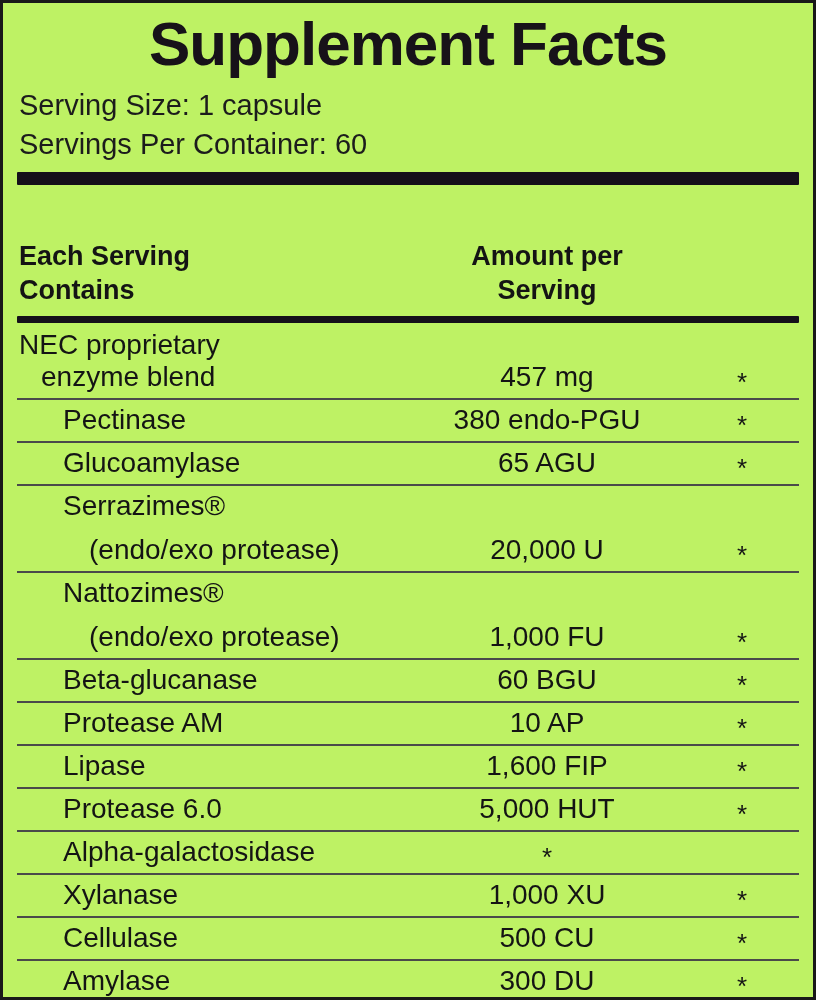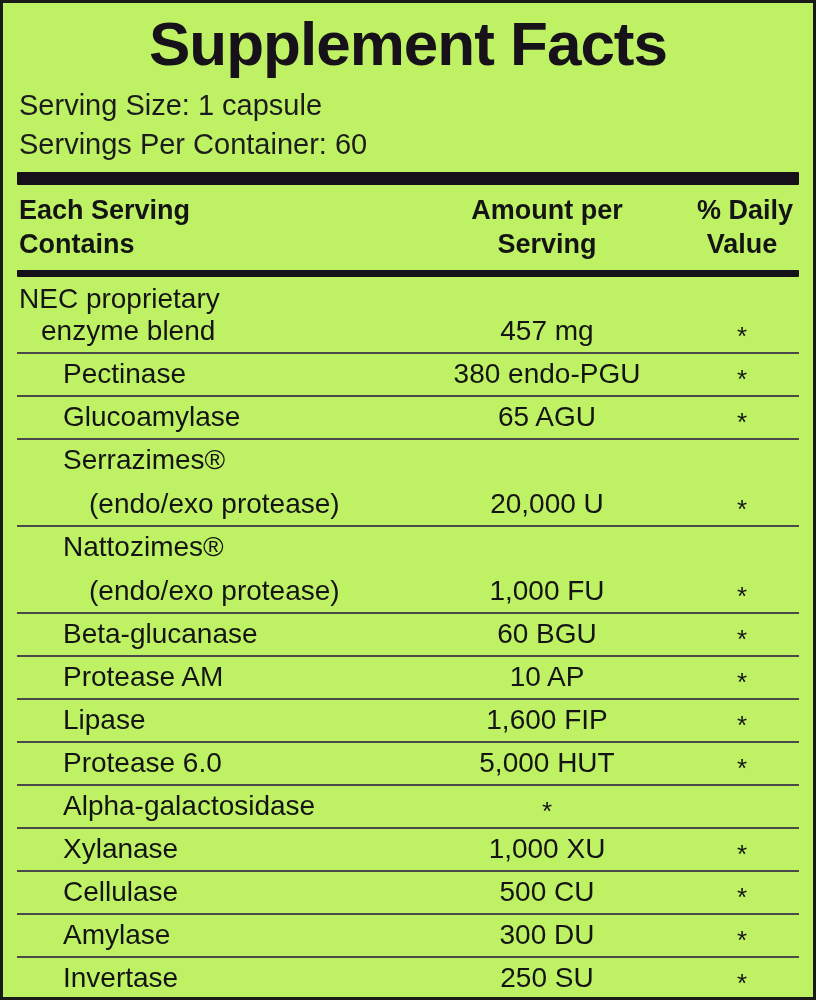--- a/index.html
+++ b/index.html
@@ -52,7 +52,7 @@
     line-height: 34px;
     white-space: nowrap;
   }
-  .hdr-name   { text-align: left; padding-left: 2px; }
+  .hdr-name   { text-align: left; padding-left: 2px; margin-top: 46px; }
   .hdr-amount { text-align: center; }
   .hdr-dv     { text-align: center; }
   .hdr-line { display: block; }

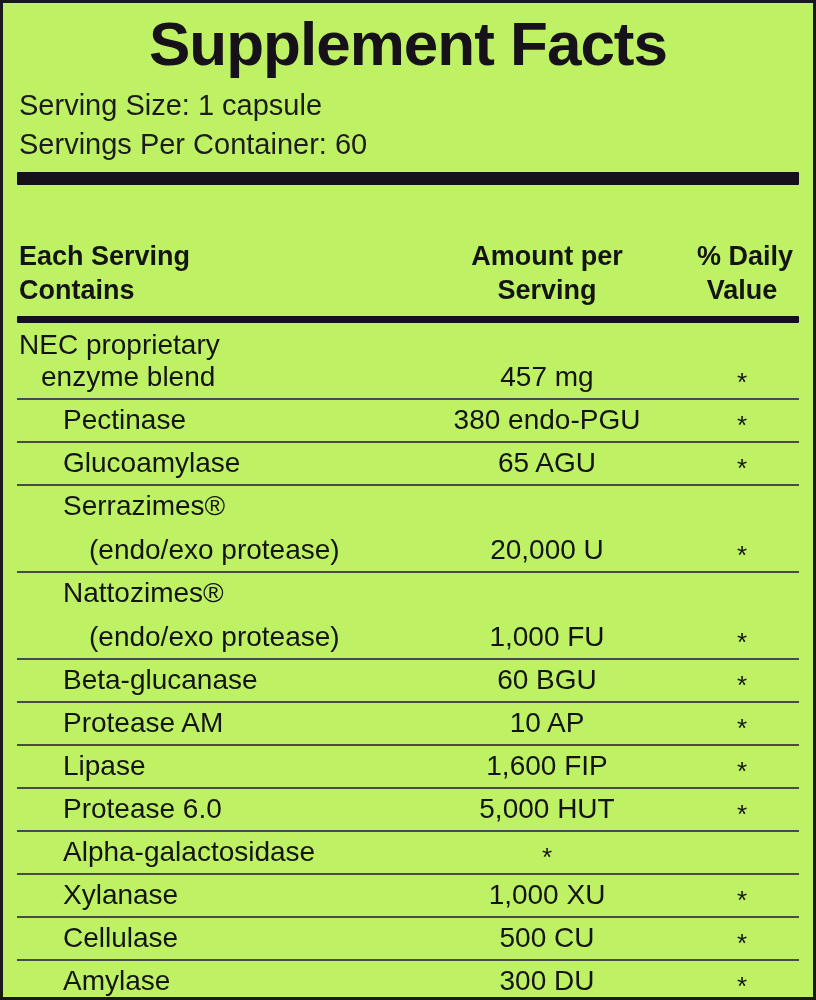--- a/index.html
+++ b/index.html
@@ -103,10 +103,6 @@
       <span class="hdr-line">Amount per</span>
       <span class="hdr-line">Serving</span>
     </div>
-    <div class="hdr-cell hdr-dv">
-      <span class="hdr-line">% Daily</span>
-      <span class="hdr-line">Value</span>
-    </div>
   </div>
 
   <div class="bar bar-mid"></div>

